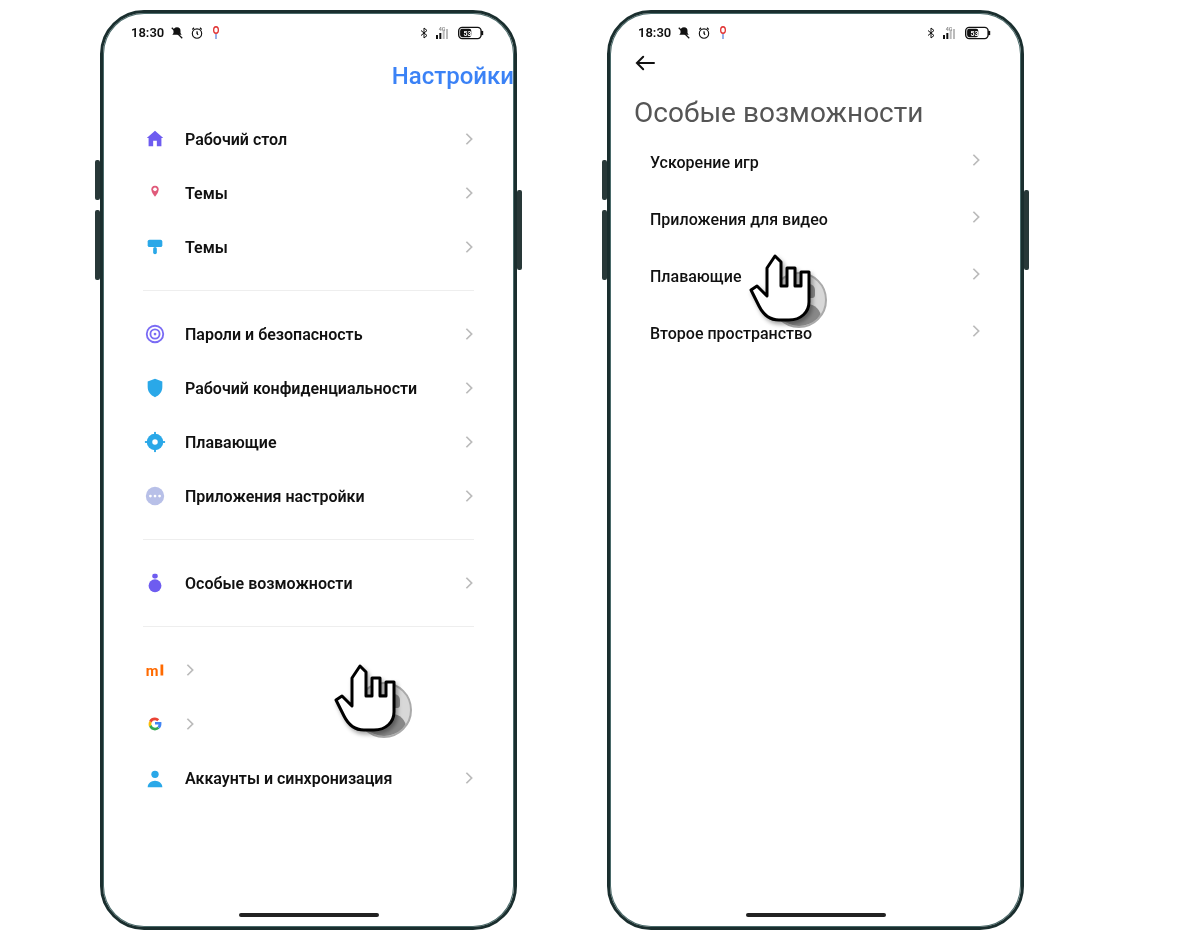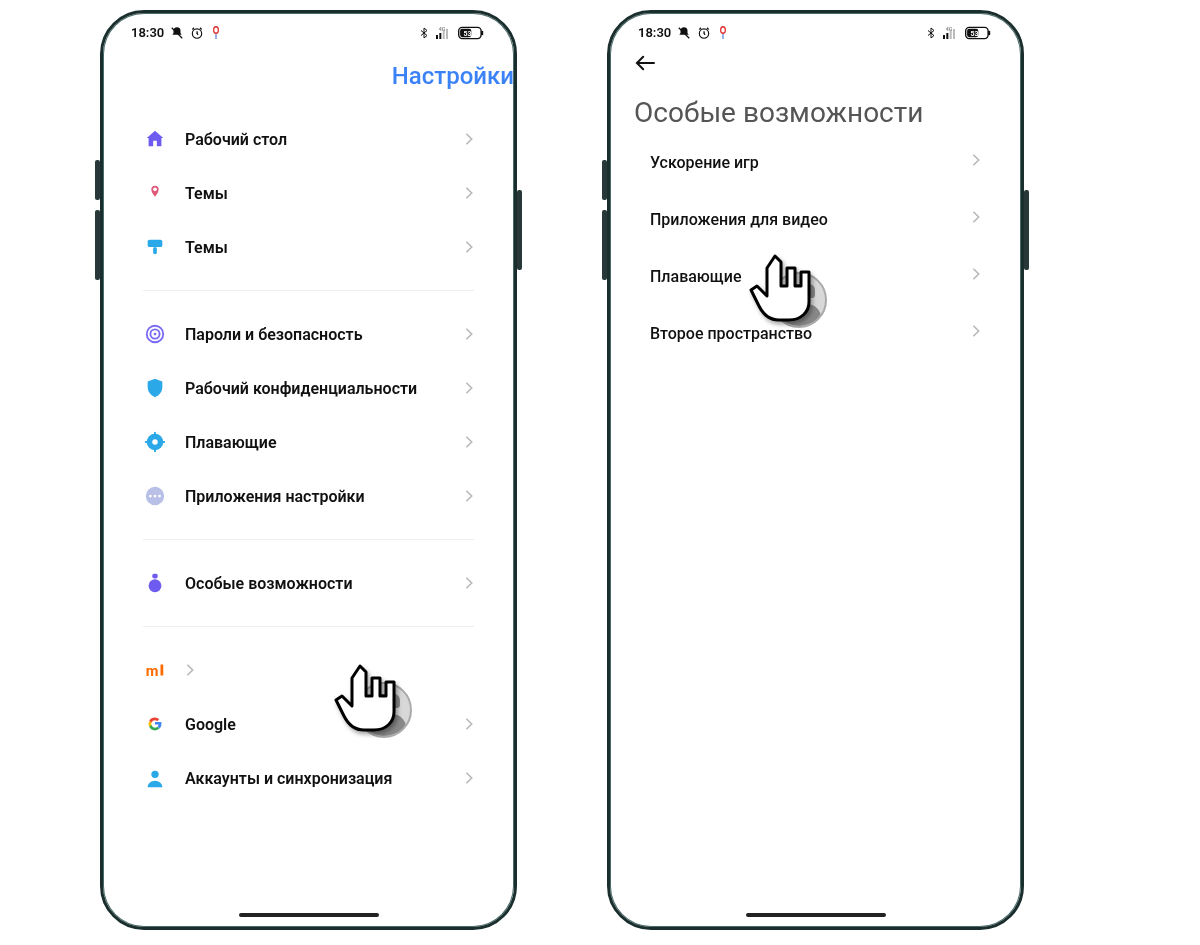--- a/index.html
+++ b/index.html
@@ -390,7 +390,6 @@
               <path fill="#4285F4" d="M19 12c0 1.9-.7 3.6-1.9 4.9l-2.3-2c.5-.6.9-1.4 1-2.3H12v-2.7h6.9c.1.4.1.7.1 1.1z"></path>
             </svg>
           </span>
-          <span class="label">Google</span>
           <span class="chev">
               <svg width="10" height="14" viewBox="0 0 10 16">
                 <path fill="none" stroke="#bbb" stroke-width="2" d="M2 2l6 6-6 6"></path>

